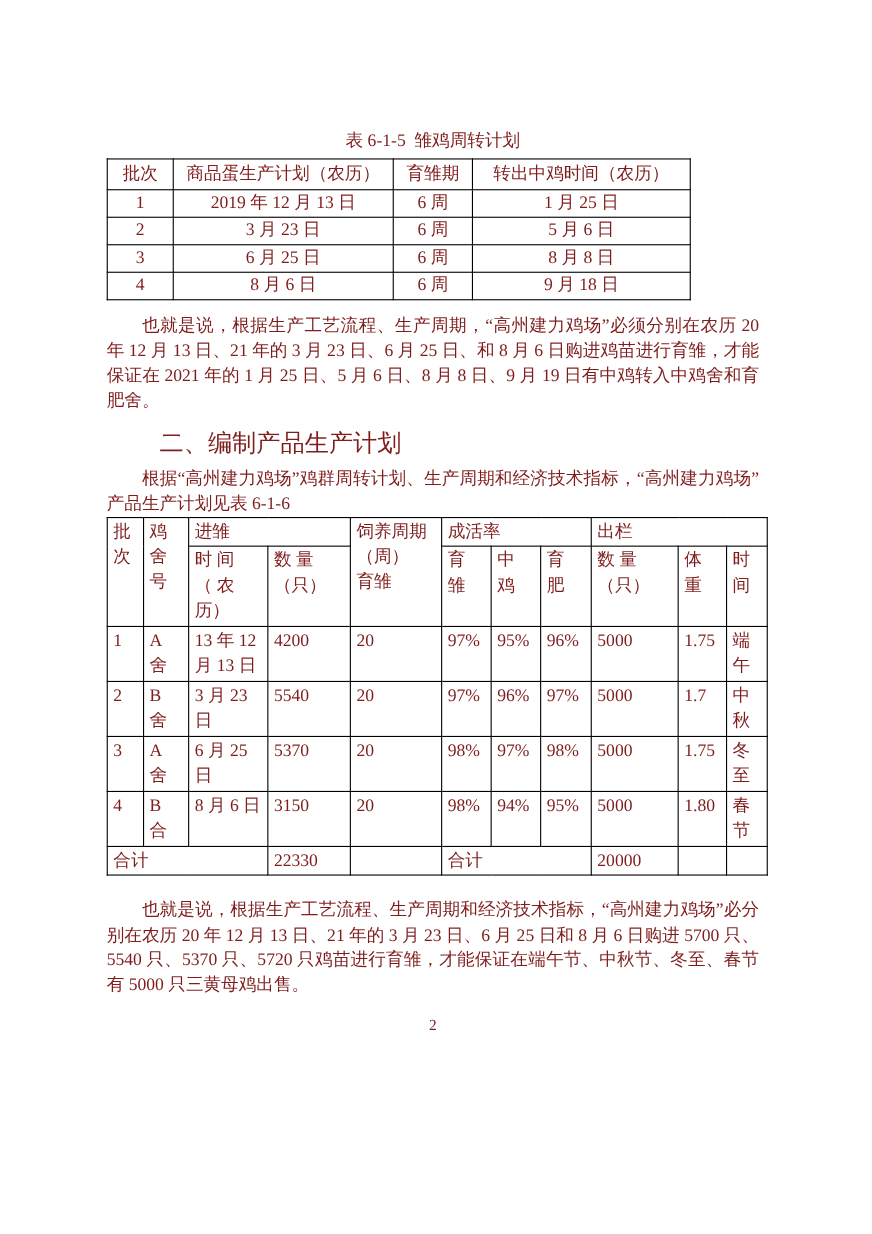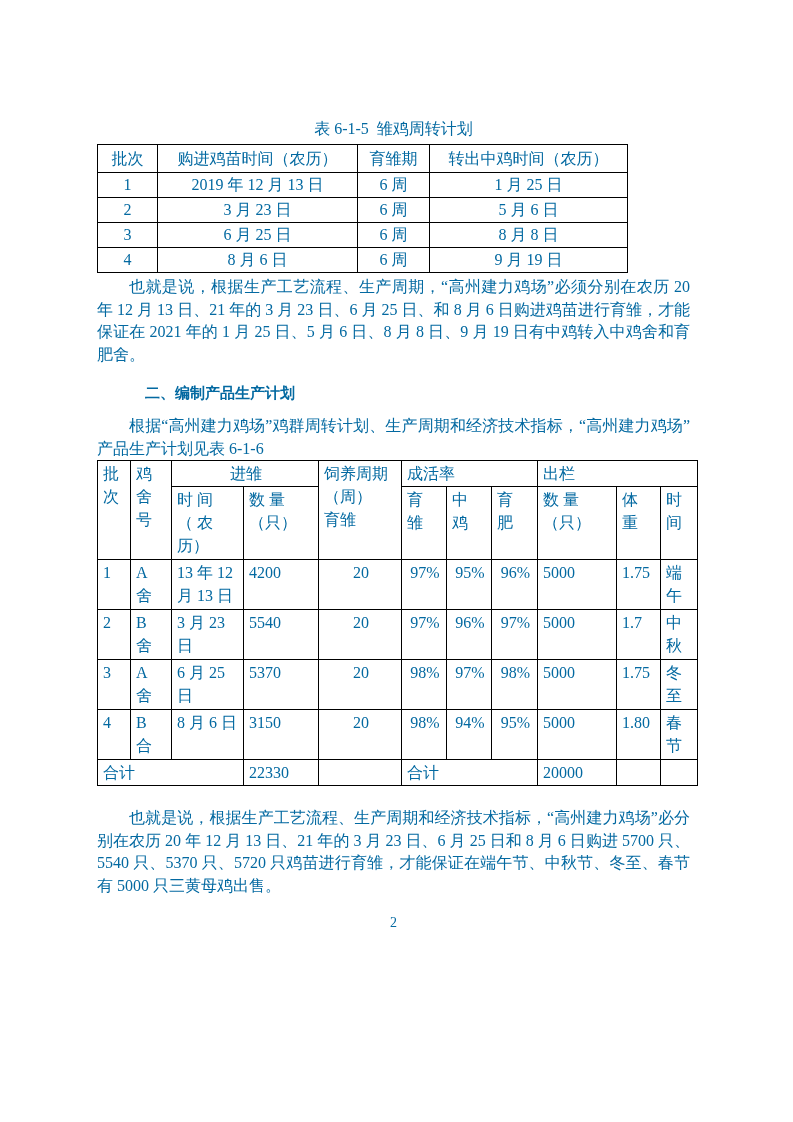--- a/index.html
+++ b/index.html
@@ -9,7 +9,7 @@
     width: 793px;
     height: 1122px;
     background: #ffffff;
-    color: #0369a1;
+    color: #7f1d1d;
     font-family: "Liberation Serif", "DejaVu Serif", serif;
     font-size: 16px;
     padding: 118px 103px 0 97px;

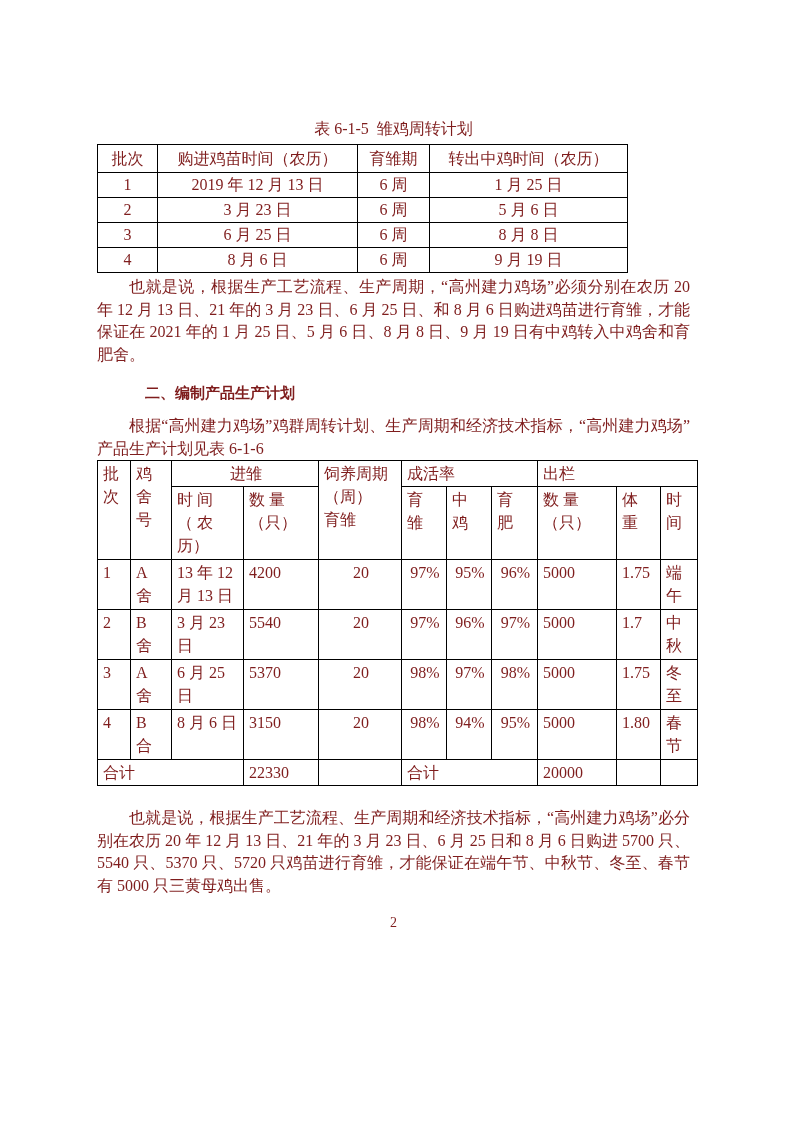--- a/index.html
+++ b/index.html
@@ -94,7 +94,7 @@
     <tbody>
         <tr class="hdr">
       <td>批次</td>
-      <td>购进鸡苗时间（农历）</td>
+      <td>商品蛋生产计划（农历）</td>
       <td>育雏期</td>
       <td>转出中鸡时间（农历）</td>
     </tr>

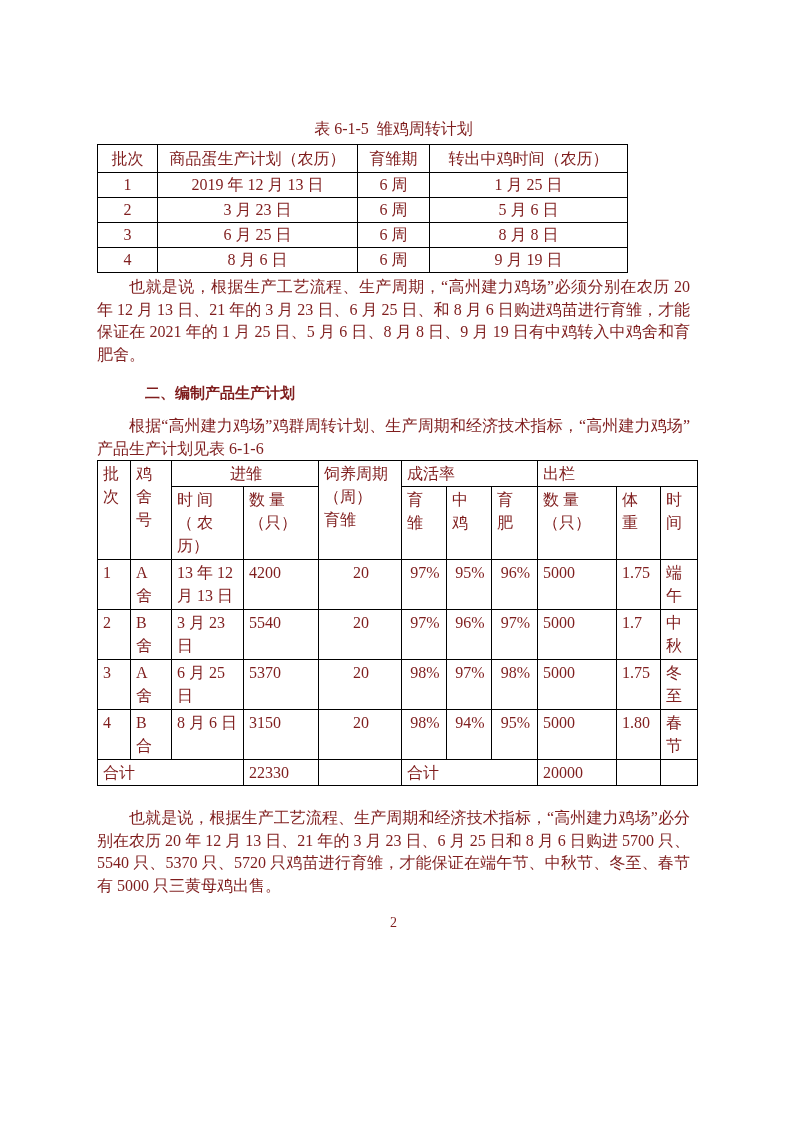--- a/index.html
+++ b/index.html
@@ -120,7 +120,7 @@
       <td>4</td>
       <td>8 月 6 日</td>
       <td>6 周</td>
-      <td>9 月 19 日</td>
+      <td>9 月 18 日</td>
     </tr>
   </tbody>
     </table>

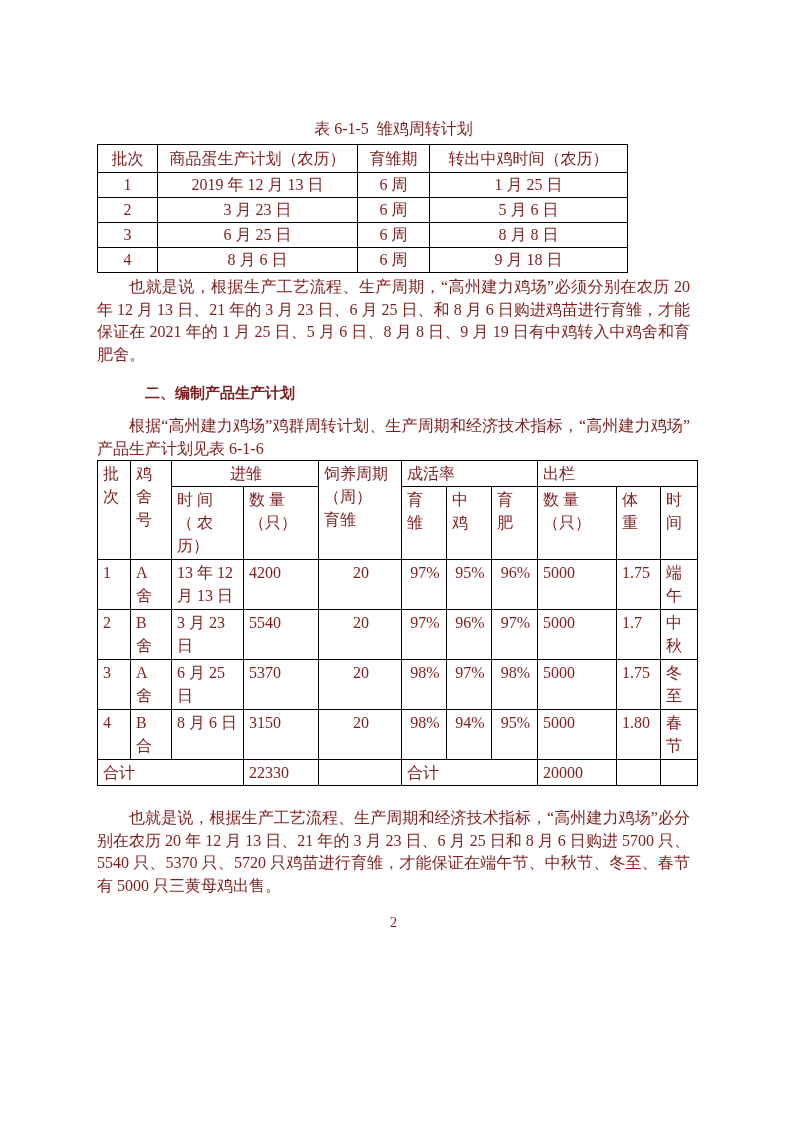--- a/index.html
+++ b/index.html
@@ -60,7 +60,7 @@
     text-align: justify;
     line-height: 22.5px;
   }
-  .p-after-table { margin-top: 3px; }
+  .p-after-table { margin-top: 13px; }
   .p-last { margin-top: 21px; }
   .heading {
     font-size: 15px;

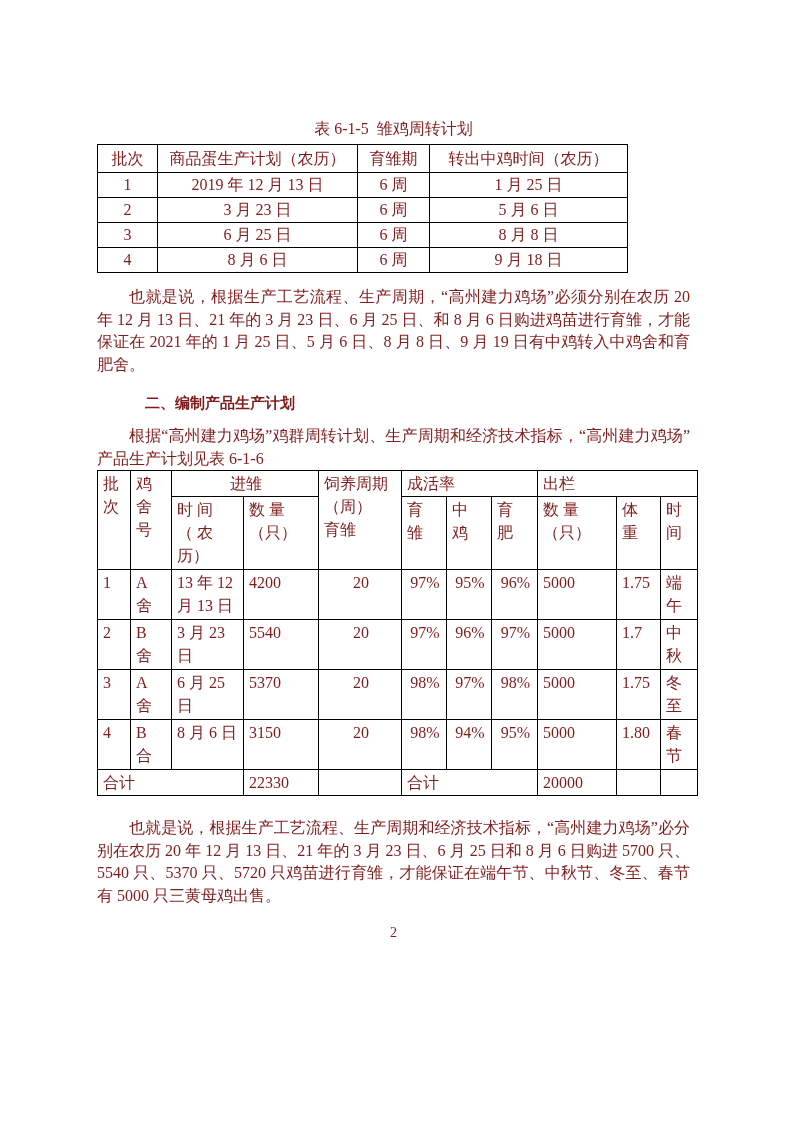--- a/index.html
+++ b/index.html
@@ -63,8 +63,8 @@
   .p-after-table { margin-top: 13px; }
   .p-last { margin-top: 21px; }
   .heading {
-    font-size: 15px;
-    font-weight: bold;
+    font-size: 22px;
+    font-weight: normal;
     margin: 14px 0 9px 0;
     text-indent: 48px;
     line-height: 26px;

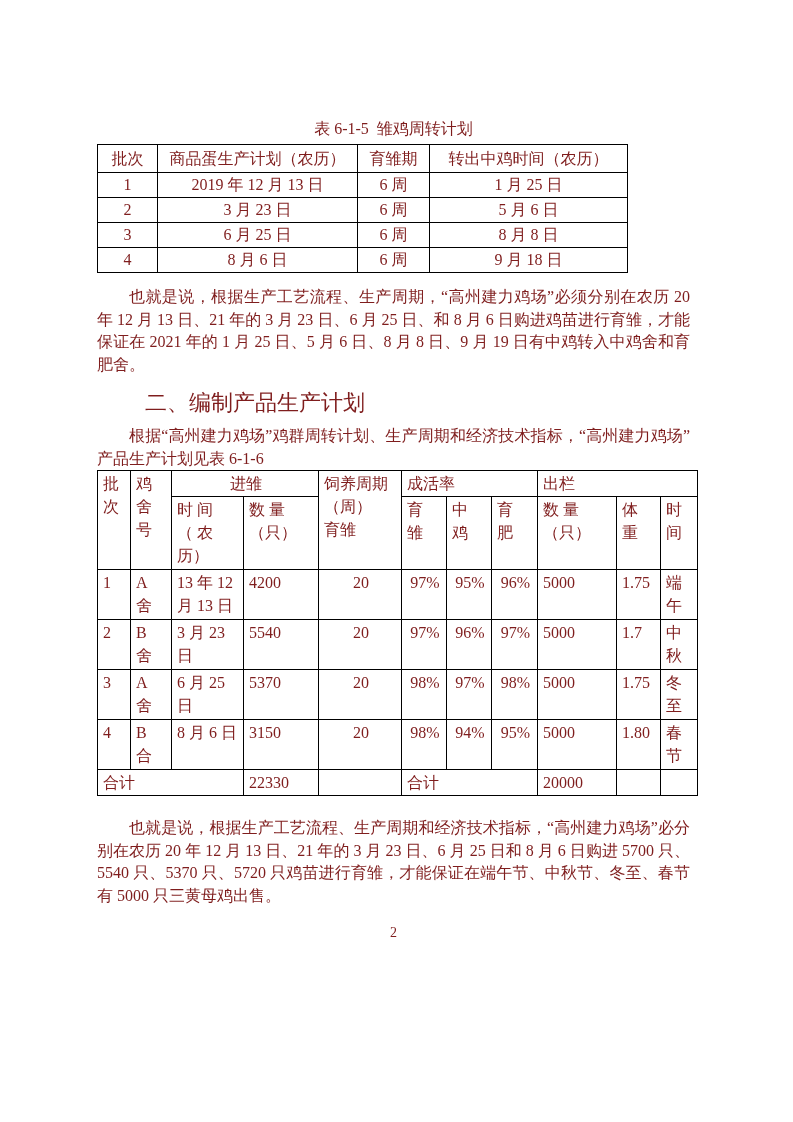--- a/index.html
+++ b/index.html
@@ -52,7 +52,7 @@
   .tbl2 tr.h2 { height: 73px; }
   .tbl2 tr.dr { height: 50px; }
   .tbl2 tr.tot { height: 26px; }
-  .tbl2 .ctr { text-align: center; }
+  .tbl2 .ctr { }
   
   .para {
     margin: 0;

